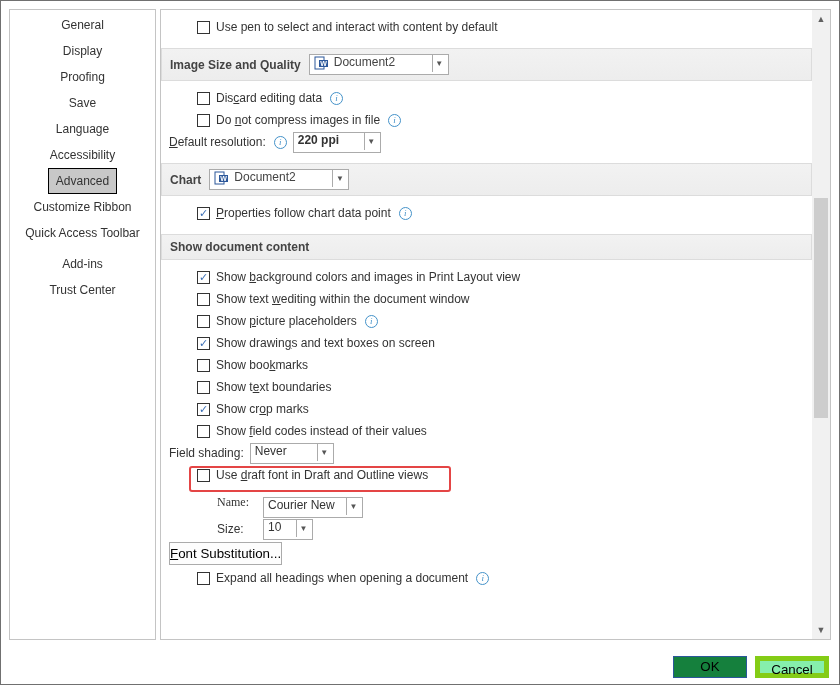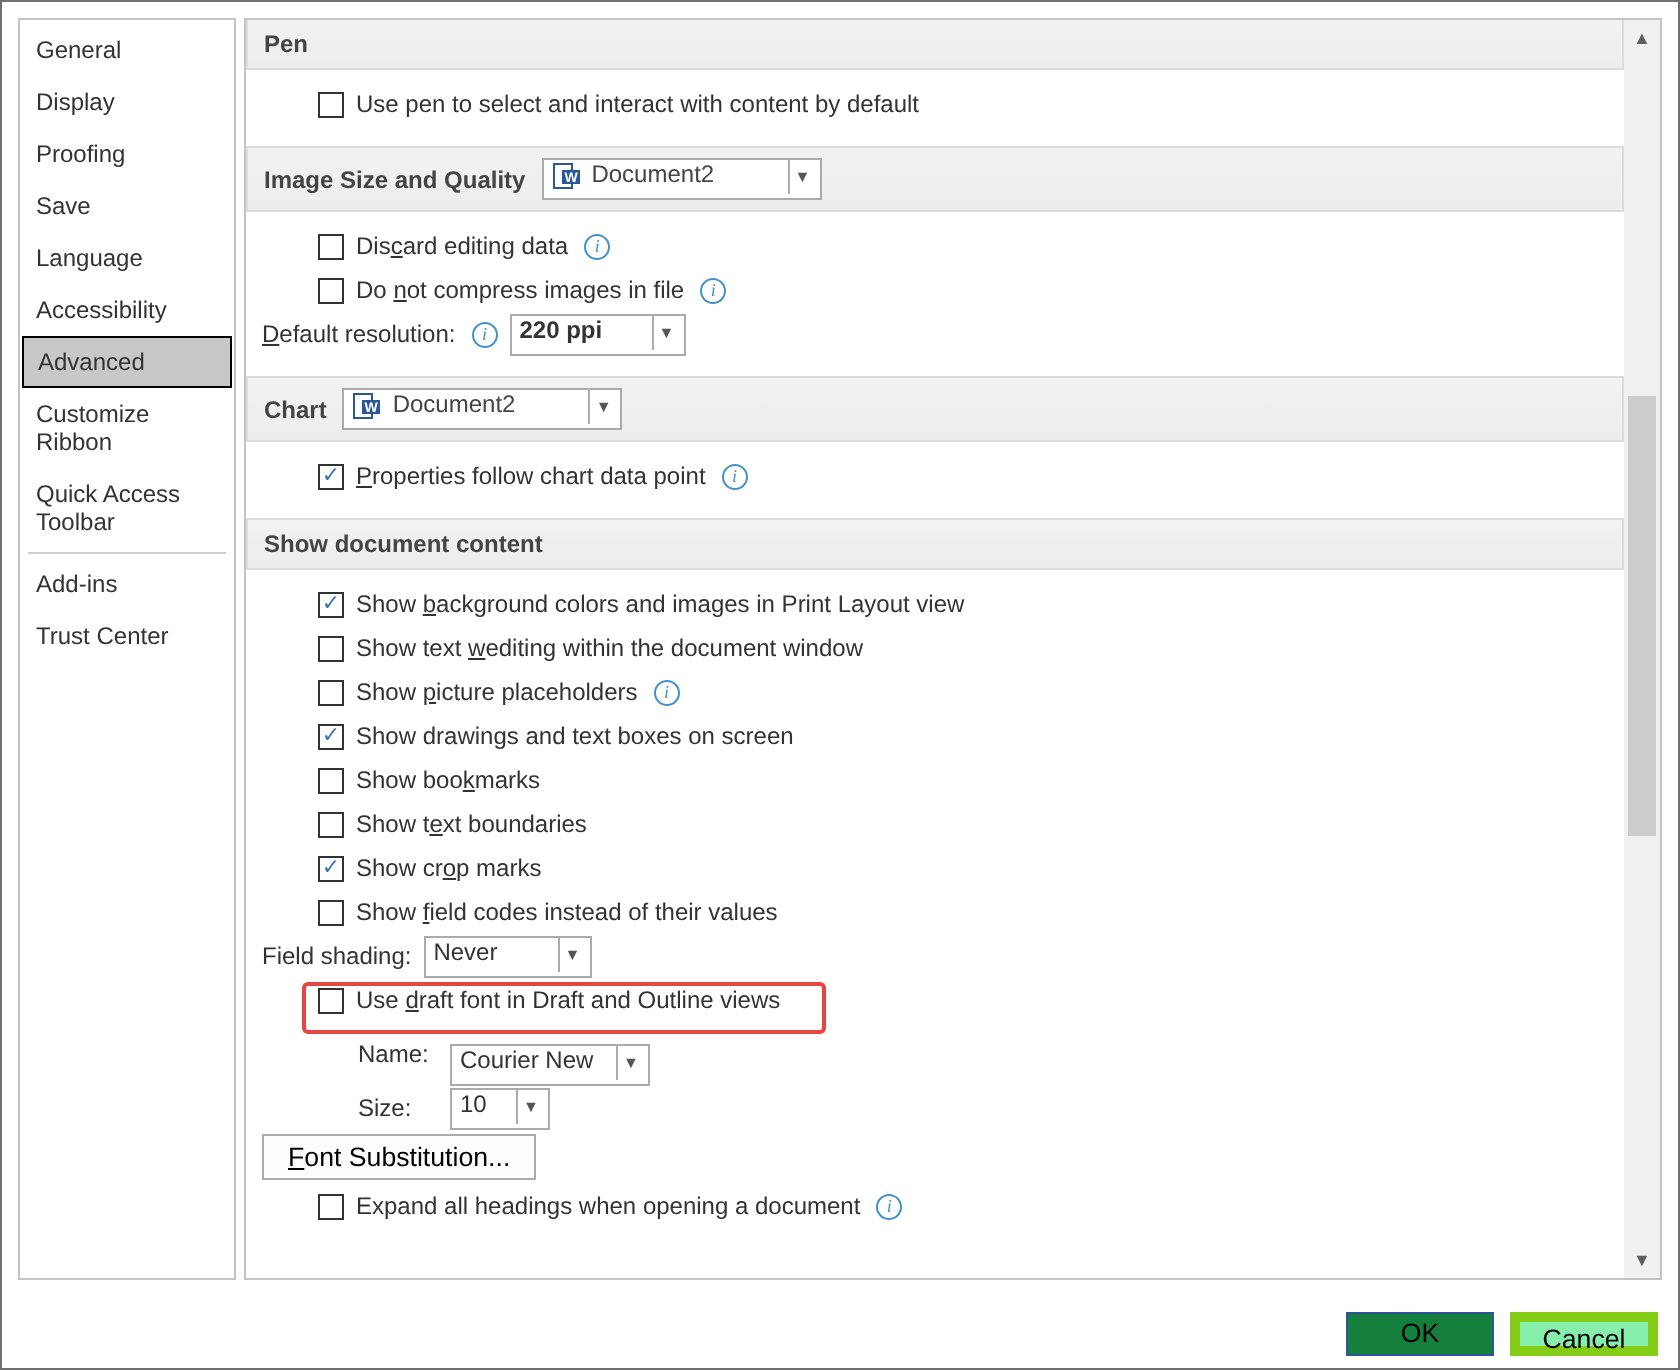--- a/index.html
+++ b/index.html
@@ -9,7 +9,7 @@
   .titlebar .title { padding-left:8px; flex:1; }
   .titlebar .btn { width:40px; height:28px; display:flex; align-items:center; justify-content:center; color:#333; }
   .body { flex:1; display:flex; padding:8px; gap:4px; overflow:hidden; }
-  .sidebar { width:109px; border:1px solid #c4c4c4; background:#fff; display:flex; flex-direction:column; padding:2px 0; }
+  .sidebar { width:147px; border:1px solid #c4c4c4; background:#fff; display:flex; flex-direction:column; padding:2px 0;align-items:center; }
   .sidebar .item { padding:6px 8px; cursor:default; }
   .sidebar .item.sel { background:#c8c8c8; border:1px solid #000; margin:0 1px; padding:5px 7px; }
   .sidebar .sep { height:1px; background:#d0d0d0; margin:2px 4px; }

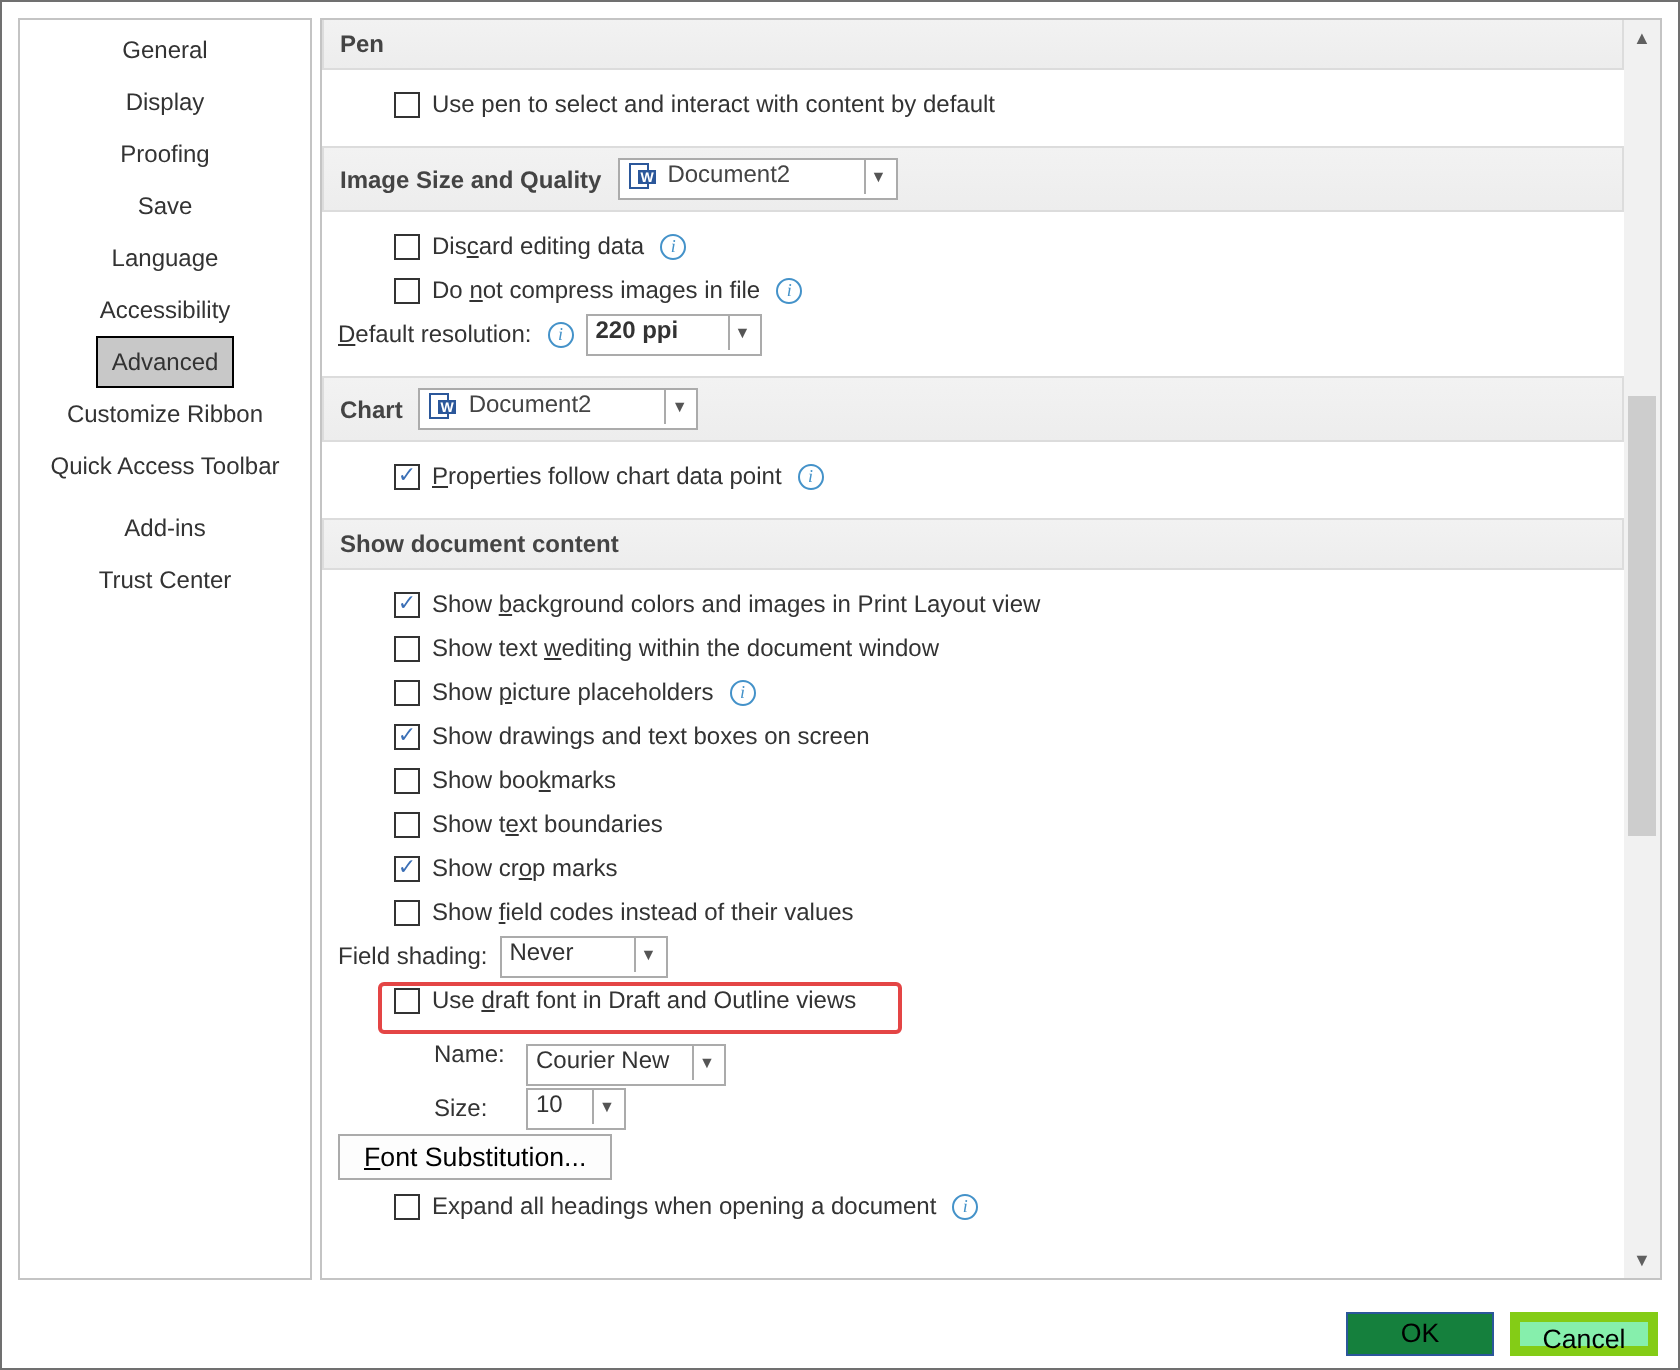--- a/index.html
+++ b/index.html
@@ -62,9 +62,6 @@
     <div class="content">
       <div class="inner">
 
-        <div class="section-hdr first">
-          <span>Pen</span>
-        </div>
         <div class="group">
           <div class="row">
             <span class="chk"></span>

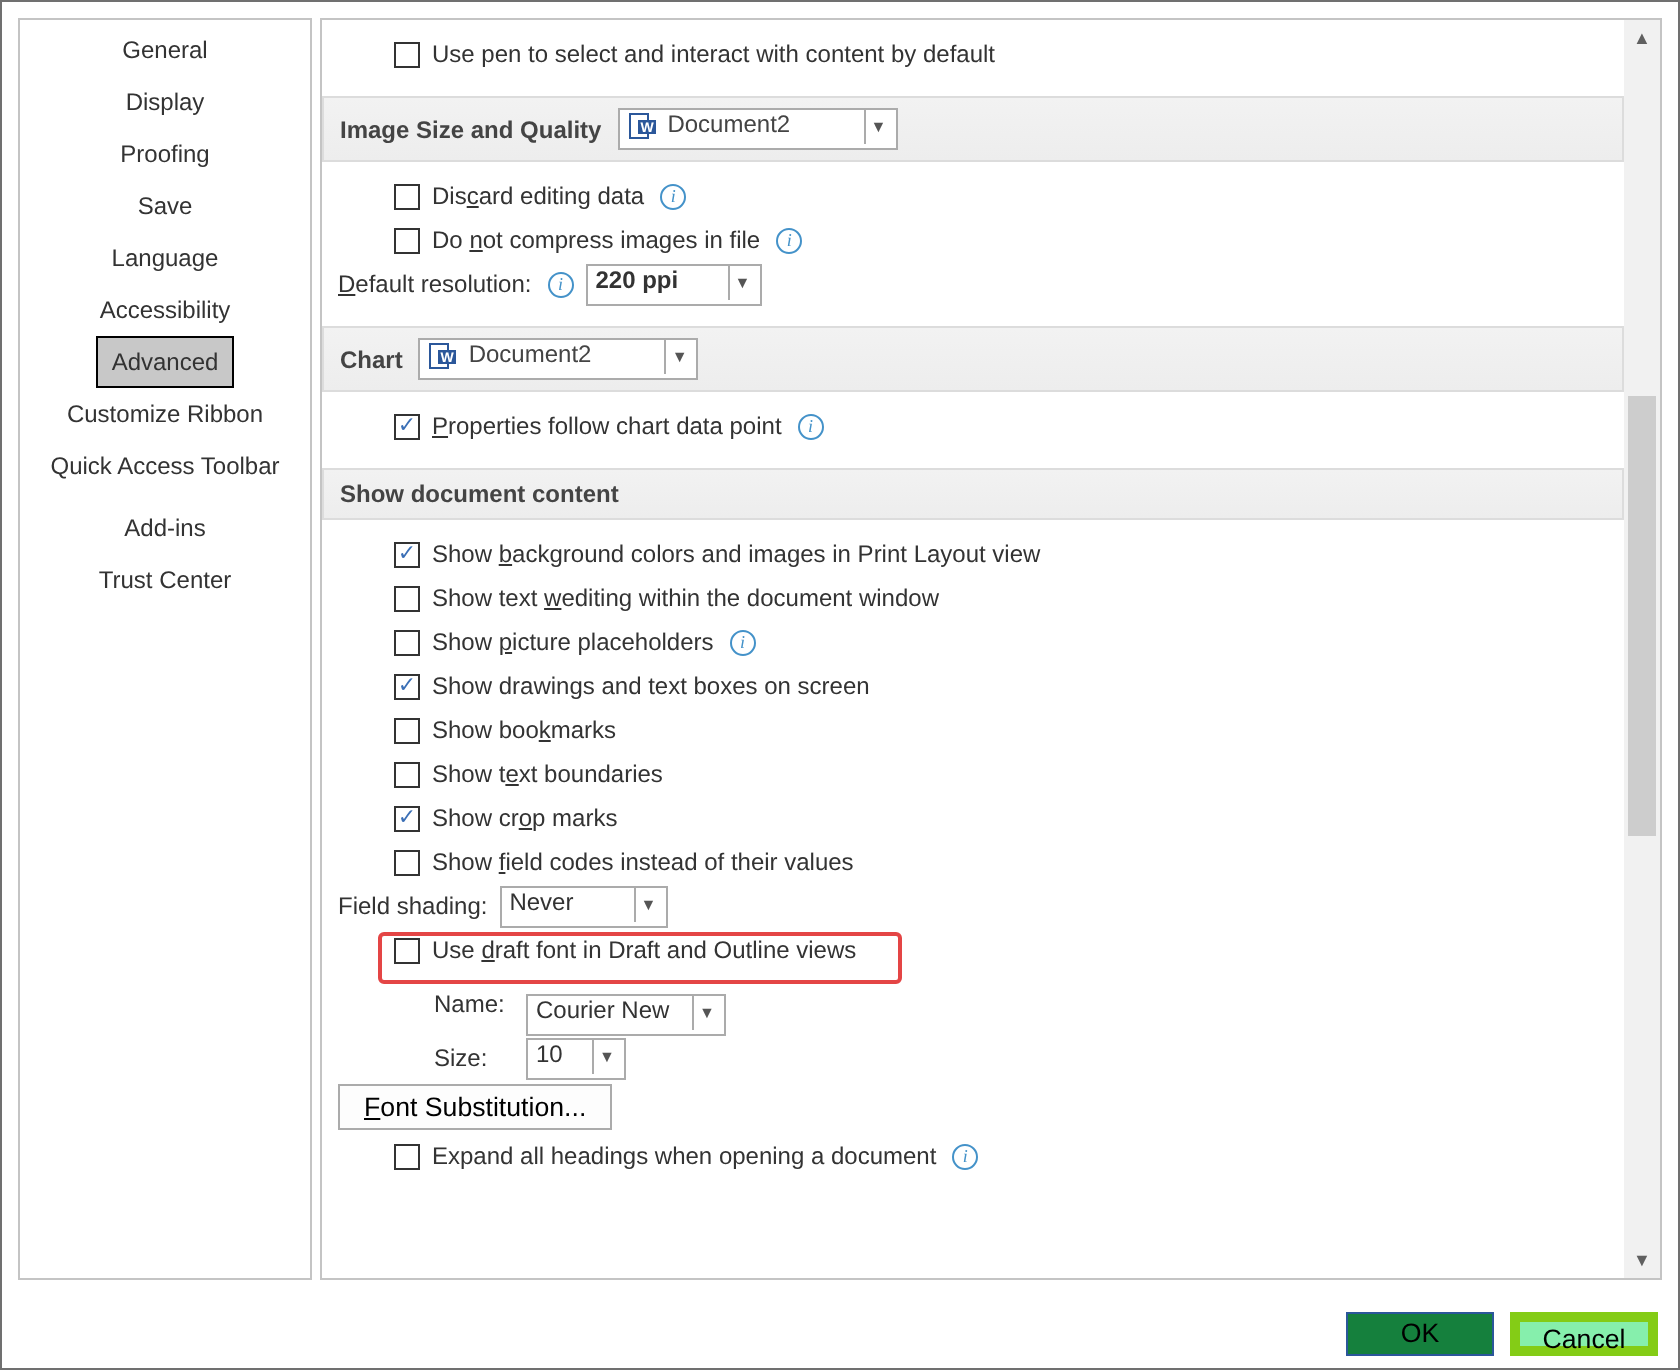--- a/index.html
+++ b/index.html
@@ -176,7 +176,7 @@
           </div>
           <div class="highlight-box" style="left:28px; top:206px; width:262px; height:26px;"></div>
           <div class="row" style="margin-left:20px;">
-            <span style="width:40px;">Name:</span>
+            <span style="width:40px;font-family:Liberation Serif, serif;">Name:</span>
             <span class="combo" style="width:100px;margin-top:11px;">
               <span style="flex:1;">Courier New</span>
               <span class="arrow">▼</span>

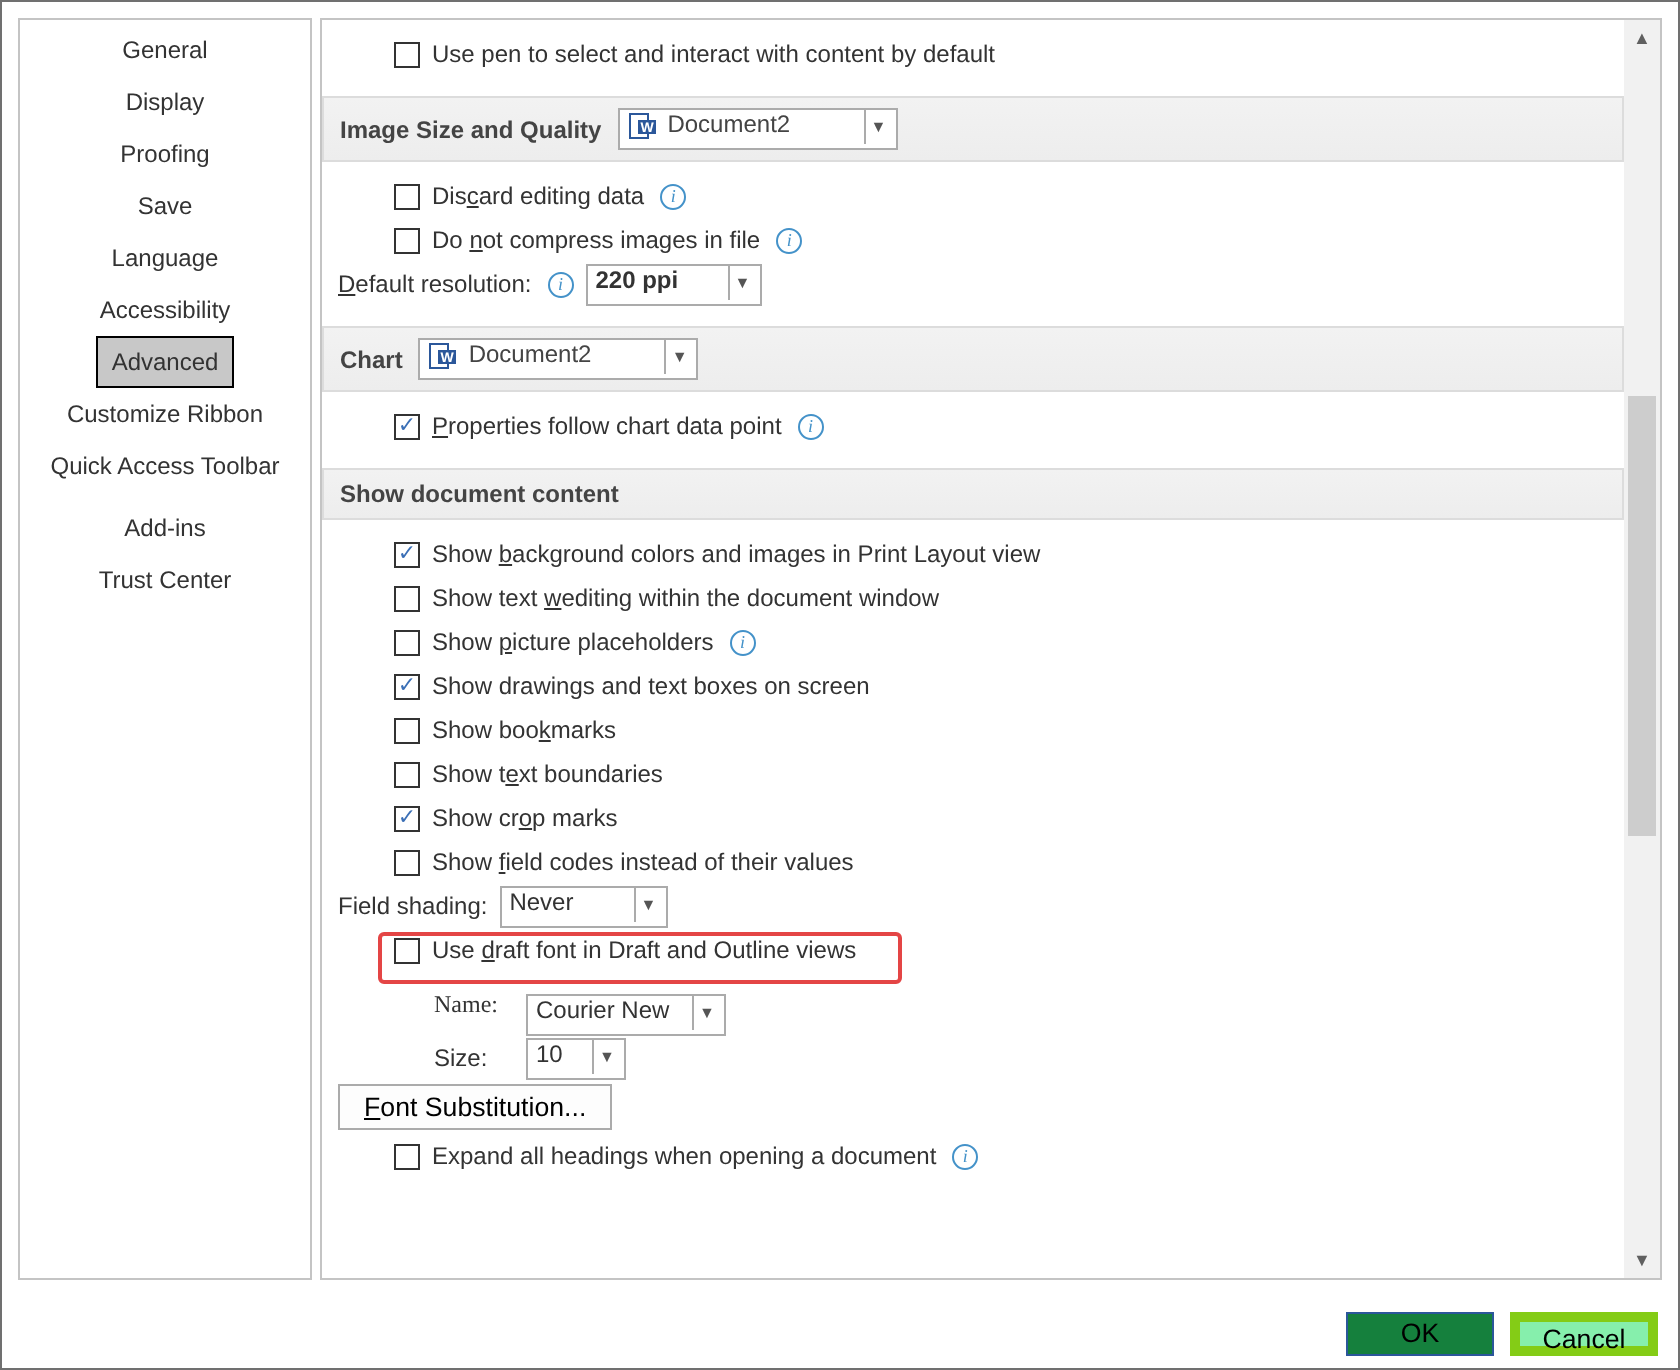--- a/index.html
+++ b/index.html
@@ -31,7 +31,7 @@
   .doc-icon { width:16px; height:16px; display:inline-flex; align-items:center; justify-content:center; }
   .ul { text-decoration: underline; }
   .label-left { margin-left:-28px; }
-  .btn-std { border:1px solid #ababab; background:#fdfdfd; padding:3px 12px; }
+  .btn-std { border:1px solid #ababab; background:#fdfdfd; padding:3px 0; }
   .highlight-box { border:2.5px solid #e44545; border-radius:3px; position:absolute; pointer-events:none; }
   .footer { height:36px; border-top:1px solid transparent; display:flex; justify-content:flex-end; align-items:center; padding:0 10px; gap:8px; }
   .footer .btn-ok { border:1px solid #2b579a; background:#15803d; width:74px; height:22px; }

